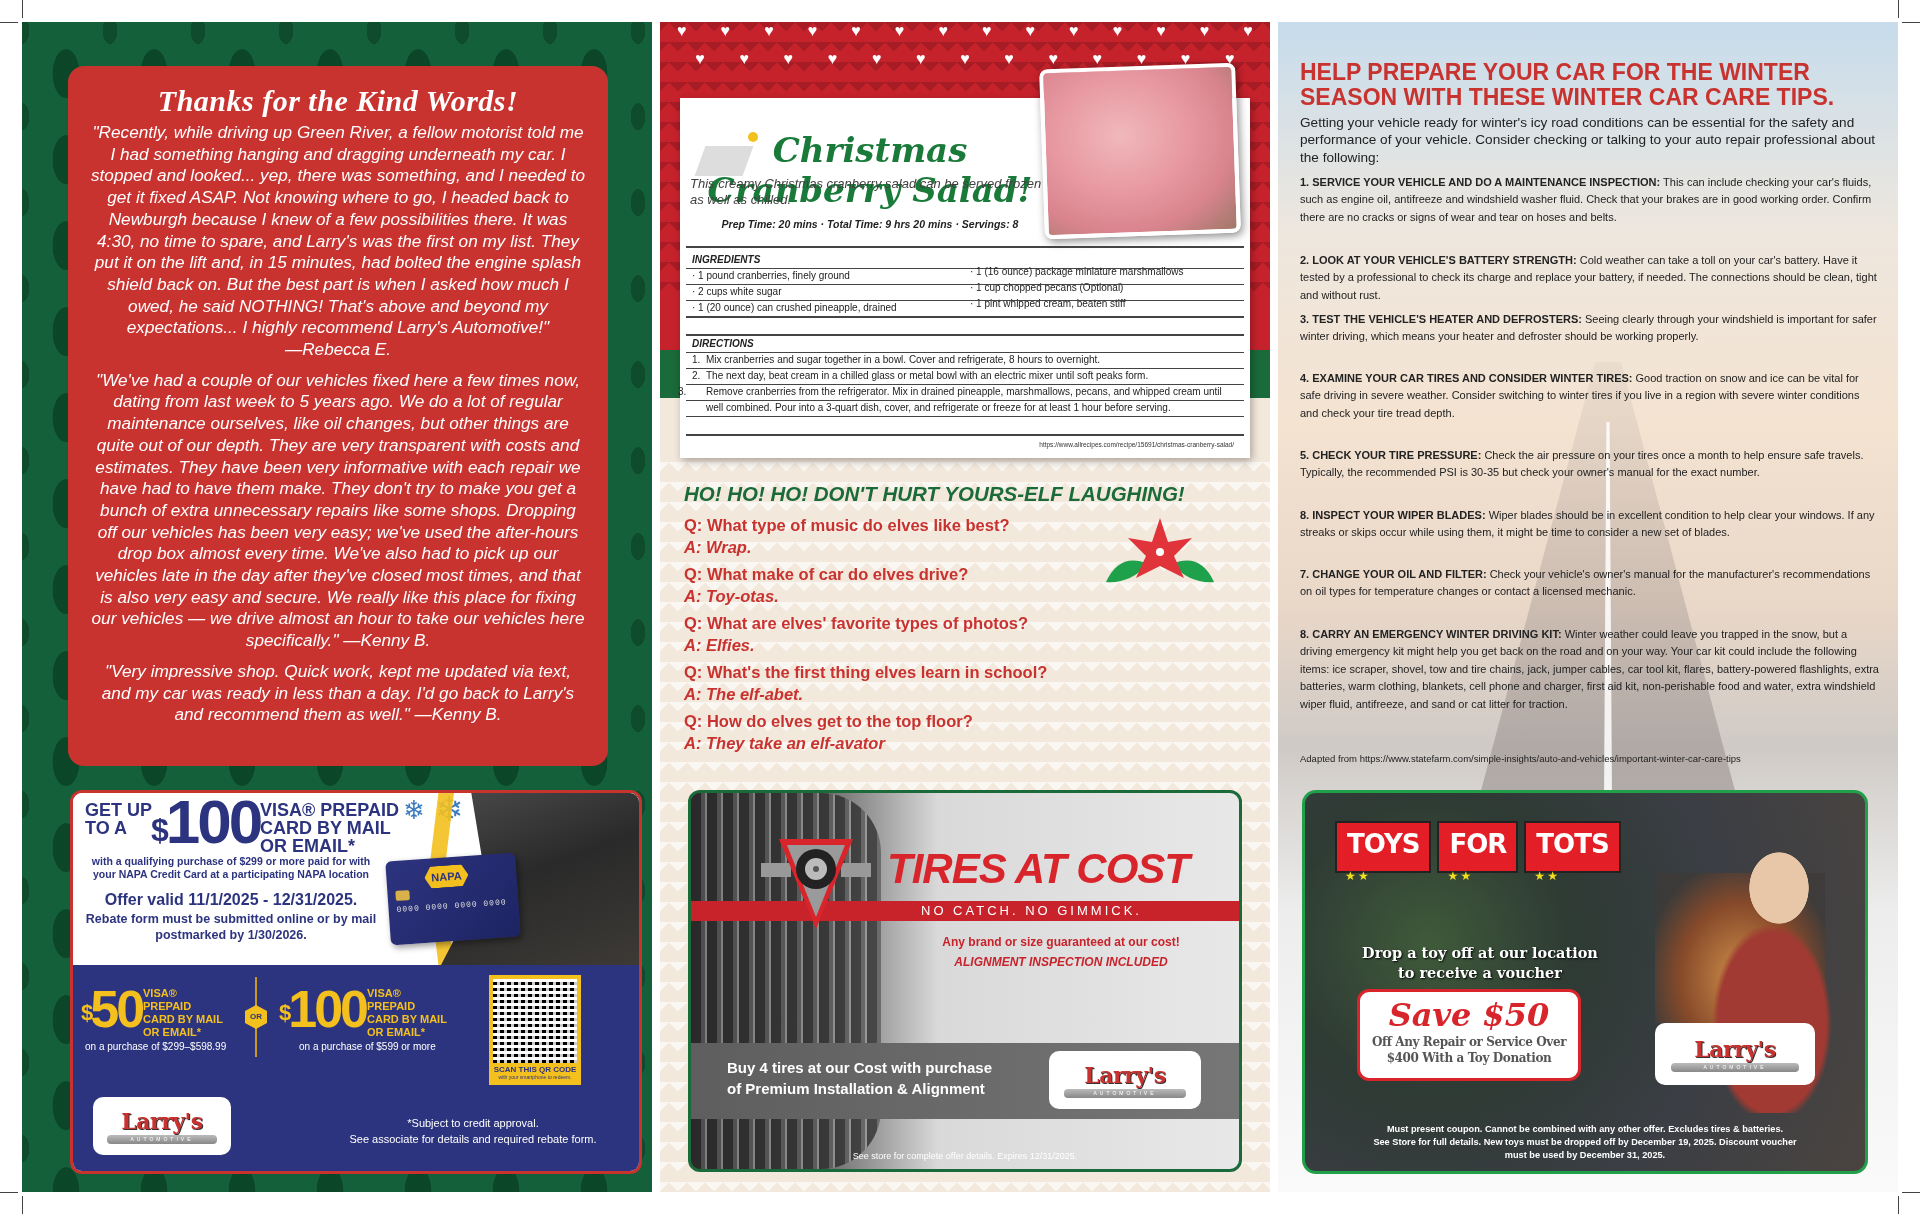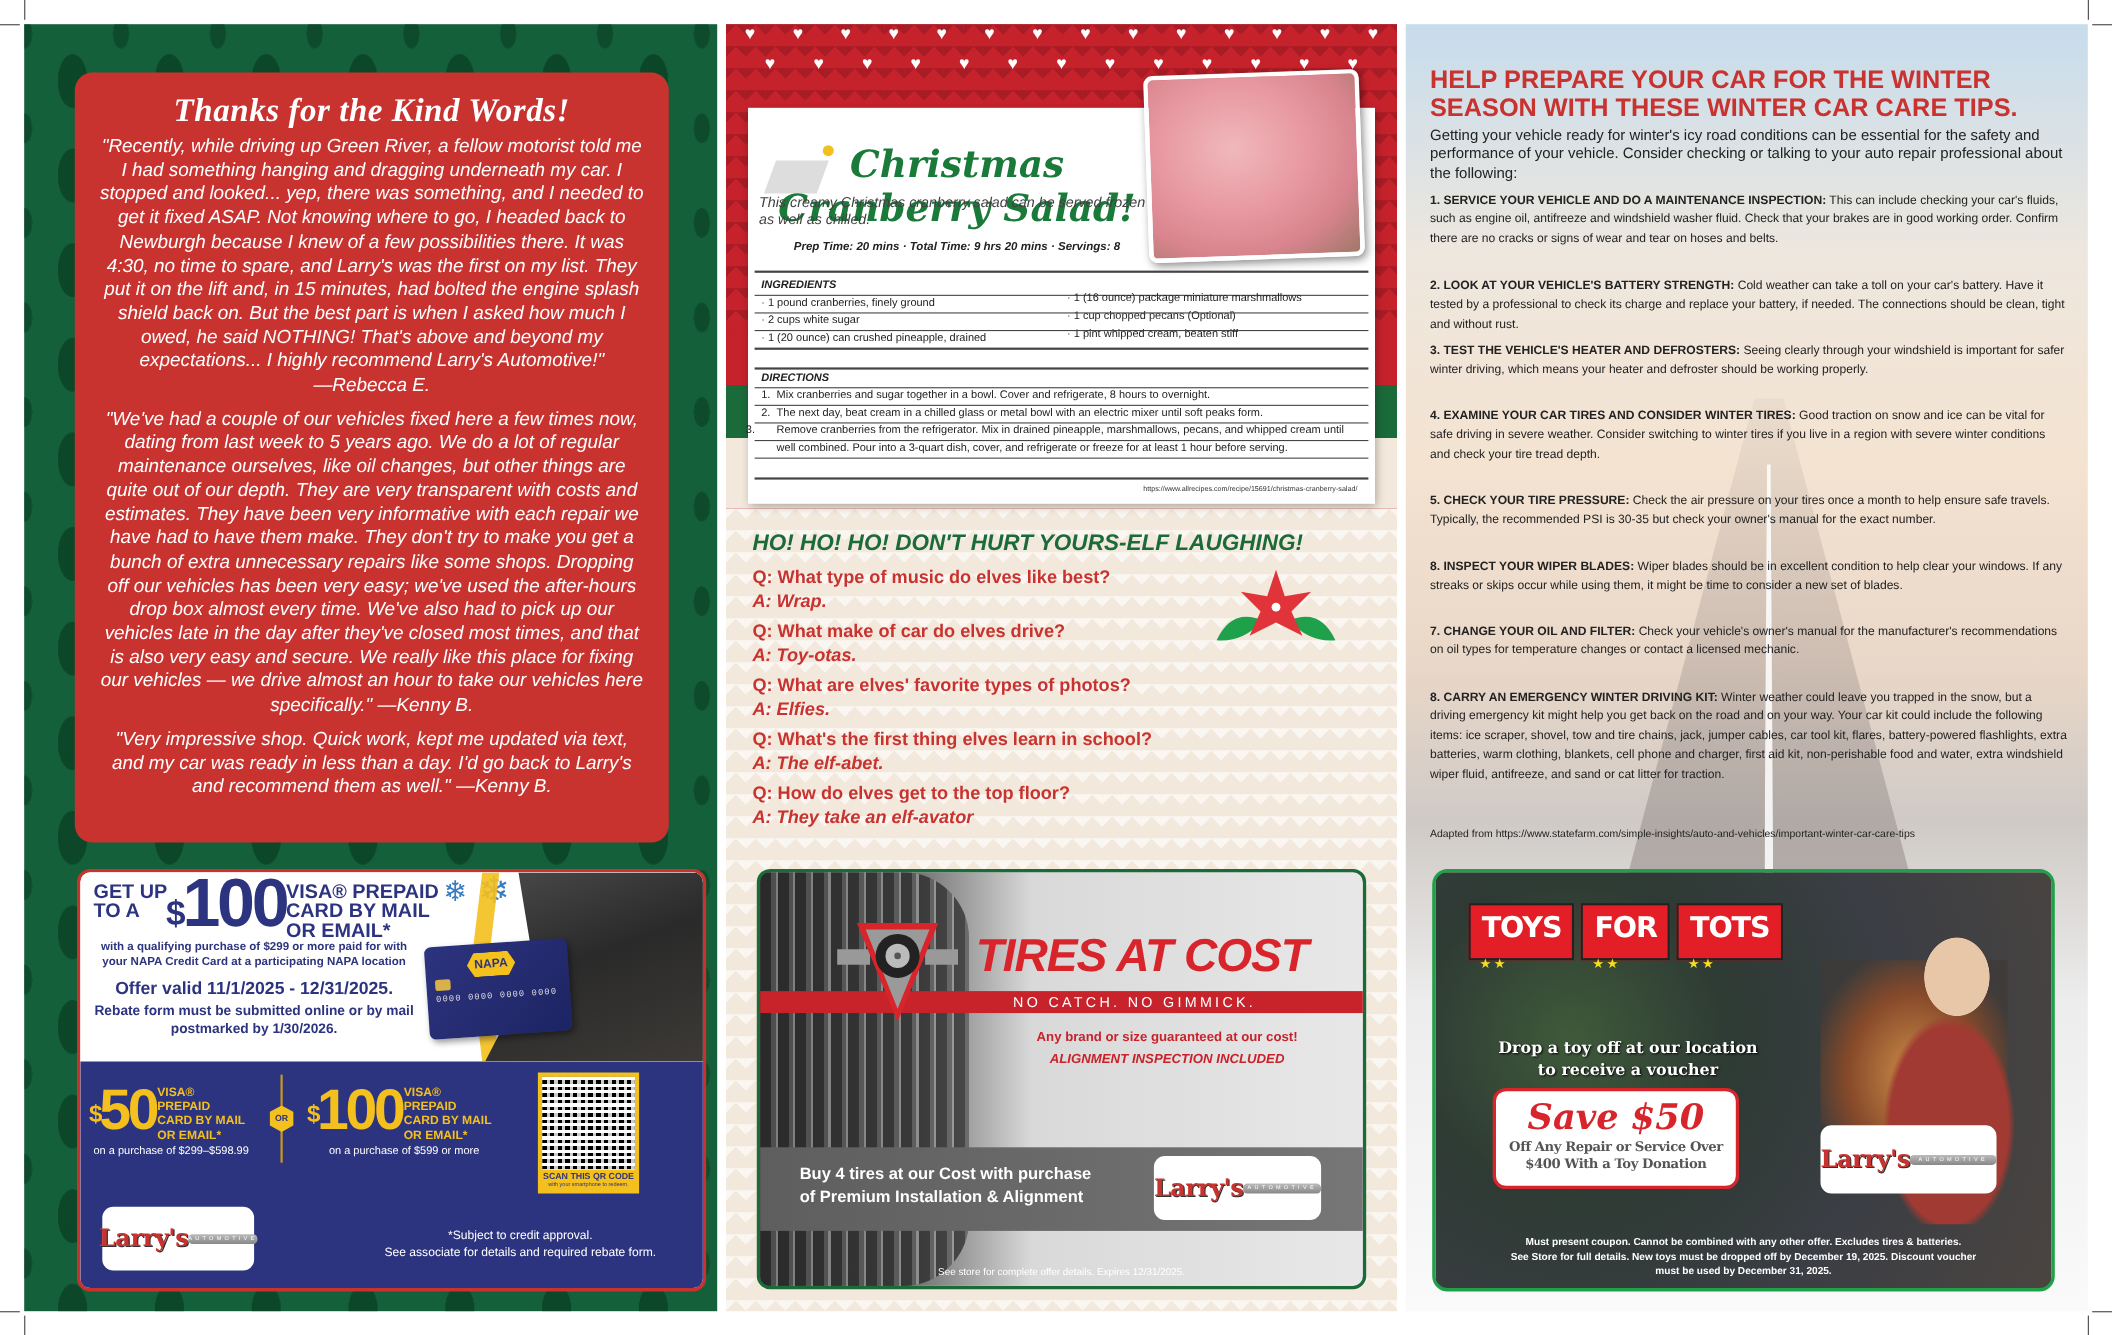--- a/index.html
+++ b/index.html
@@ -82,7 +82,7 @@
   .qr-scan { color: #2d347f; font-size: 8px; font-weight: bold; text-align: center; margin-top: 2px; }
   .qr-sub { color: #2d347f; font-size: 5px; text-align: center; }
   .larrys-logo {
-    position: absolute; background: #fff; border-radius: 10px; display: flex; flex-direction: row;
+    position: absolute; background: #fff; border-radius: 10px; display: flex; flex-direction: column;
     align-items: center; justify-content: center;
   }
   .larrys-word { font-family: "DejaVu Serif", serif; font-weight: bold; color: #c8322f; font-size: 22px; text-shadow: 1px 1px 0 #333; letter-spacing: -0.5px; }

